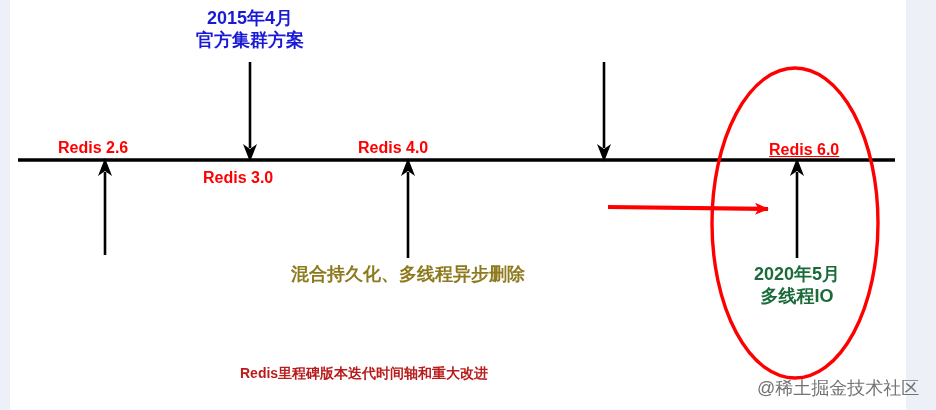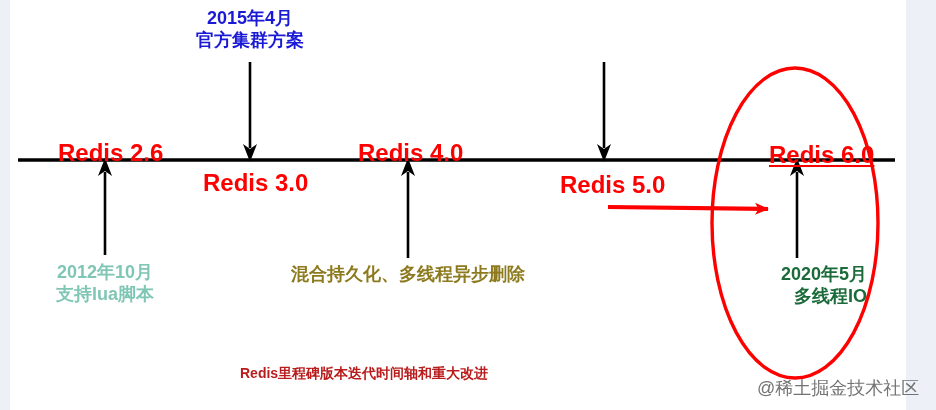--- a/index.html
+++ b/index.html
@@ -42,7 +42,7 @@
     letter-spacing: 0px;
   }
   .version-label {
-    font-size: 24px;
+    font-size: 16px;
     color: #ff0000;
     font-weight: bold;
   }

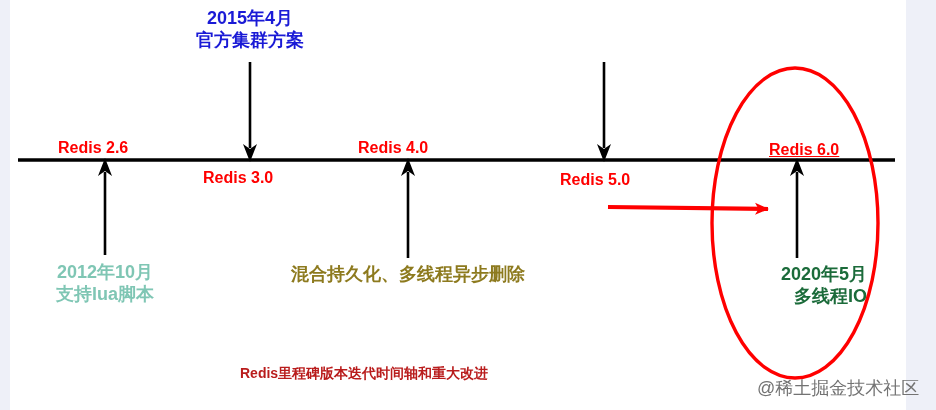--- a/index.html
+++ b/index.html
@@ -129,7 +129,6 @@
 
   <div class="lbl version-label" style="left:358px; top:138px;">Redis 4.0</div>
 
-  <div class="lbl version-label" style="left:560px; top:170px;">Redis 5.0</div>
 
   <div class="lbl version-label" style="left:769px; top:140px;text-decoration:underline;">Redis 6.0</div>
 

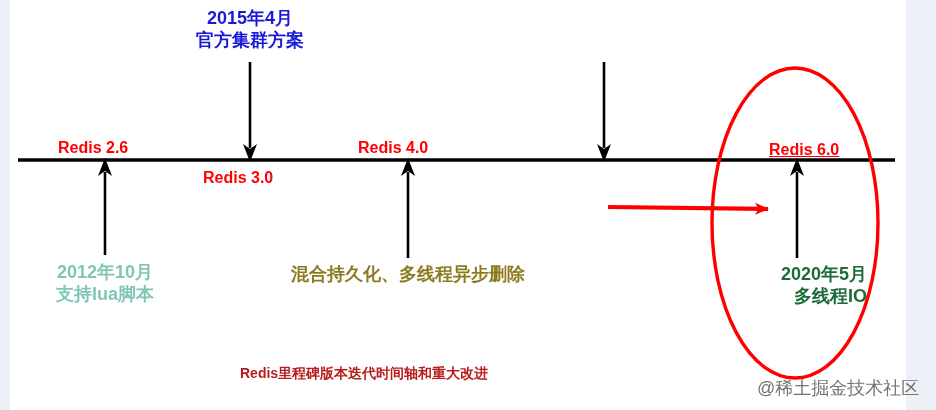--- a/index.html
+++ b/index.html
@@ -138,10 +138,6 @@
   </div>
 
 
-  <div class="lbl milestone m-2012" style="left:23px; top:262px; width:164px;">
-    <span class="m-line">2012年10月</span>
-    <span class="m-line">支持lua脚本</span>
-  </div>
 
   <div class="lbl milestone m-2017" style="left:253px; top:264px; width:310px;">
     <span class="m-line">混合持久化、多线程异步删除</span>

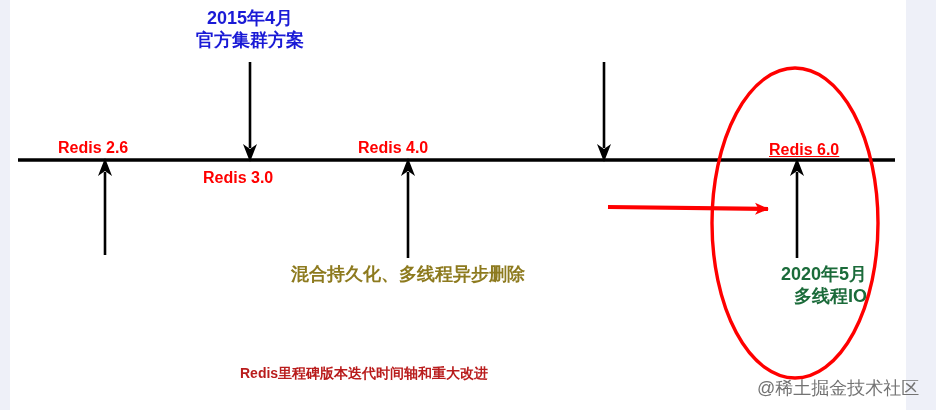--- a/index.html
+++ b/index.html
@@ -143,7 +143,7 @@
     <span class="m-line">混合持久化、多线程异步删除</span>
   </div>
 
-  <div class="lbl milestone m-2020" style="left:727px; top:264px; width:140px;text-align:right;">
+  <div class="lbl milestone m-2020" style="left:727px; top:264px; width:140px;">
     <span class="m-line">2020年5月</span>
     <span class="m-line">多线程IO</span>
   </div>

